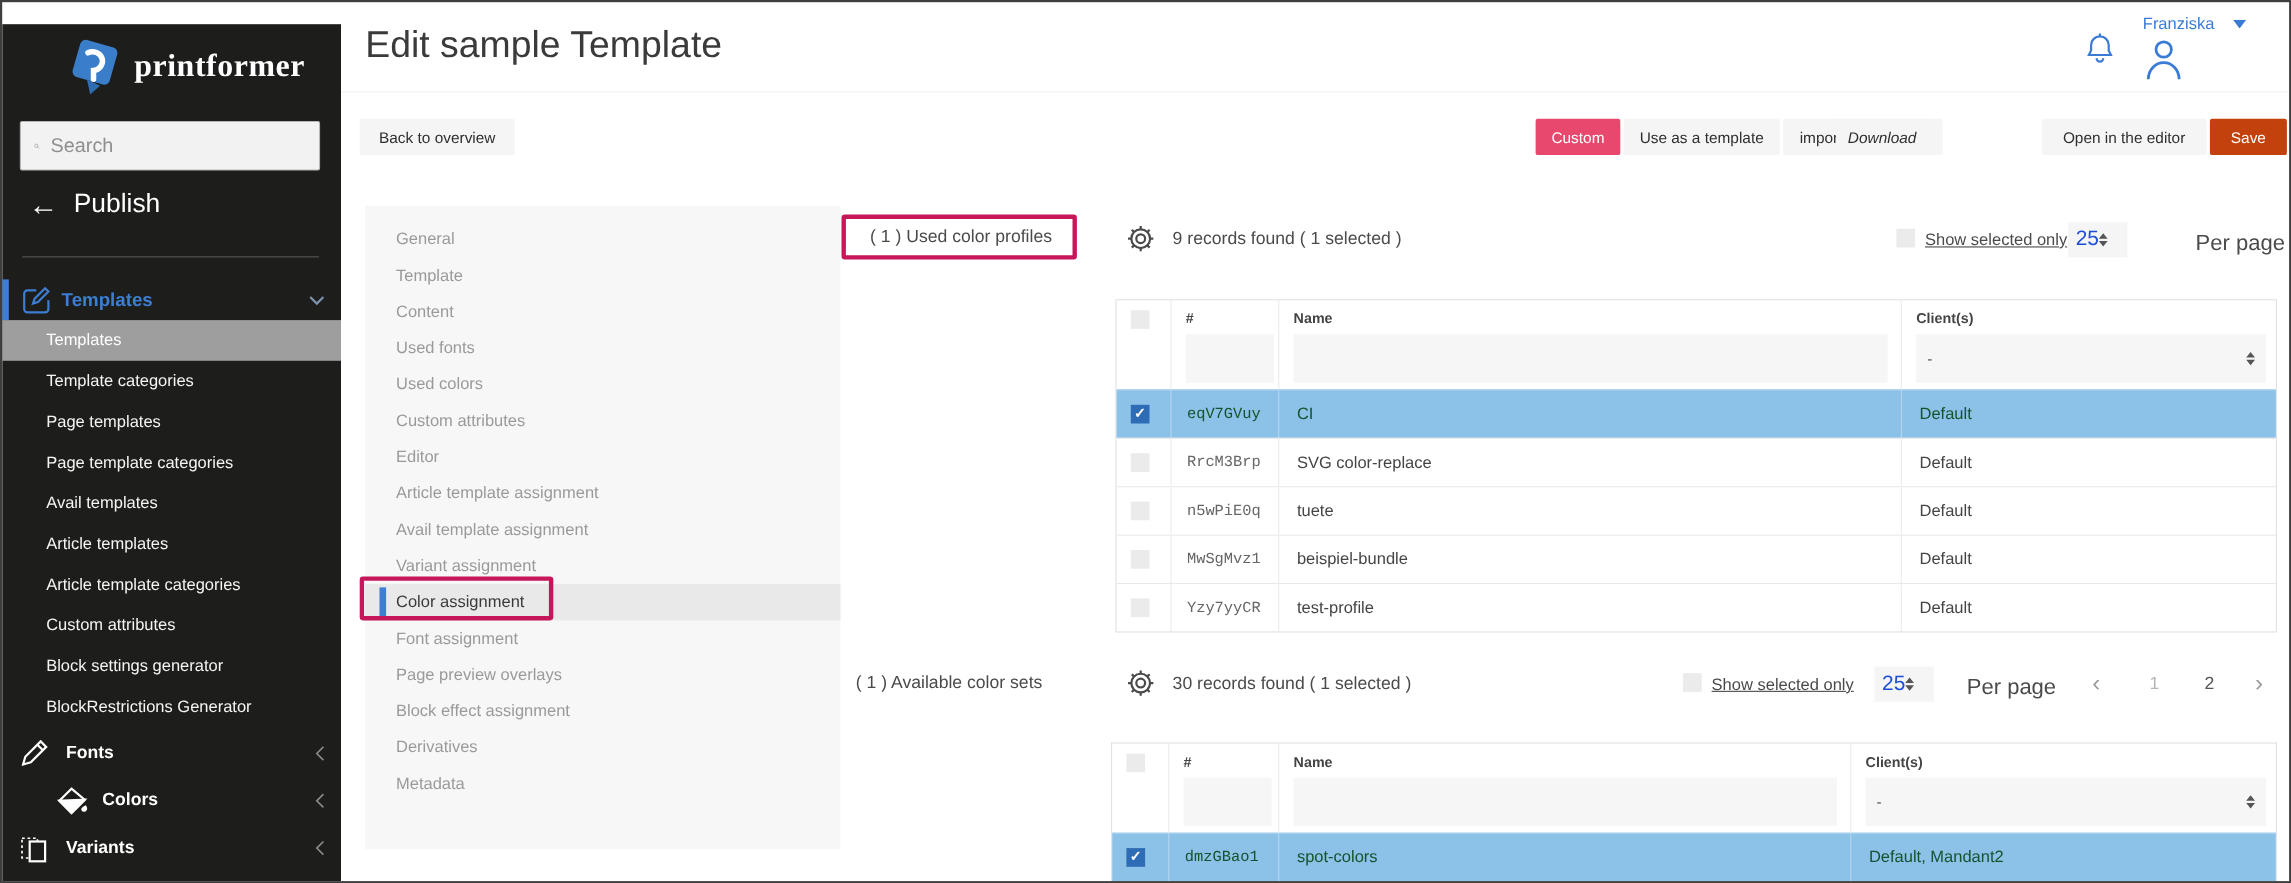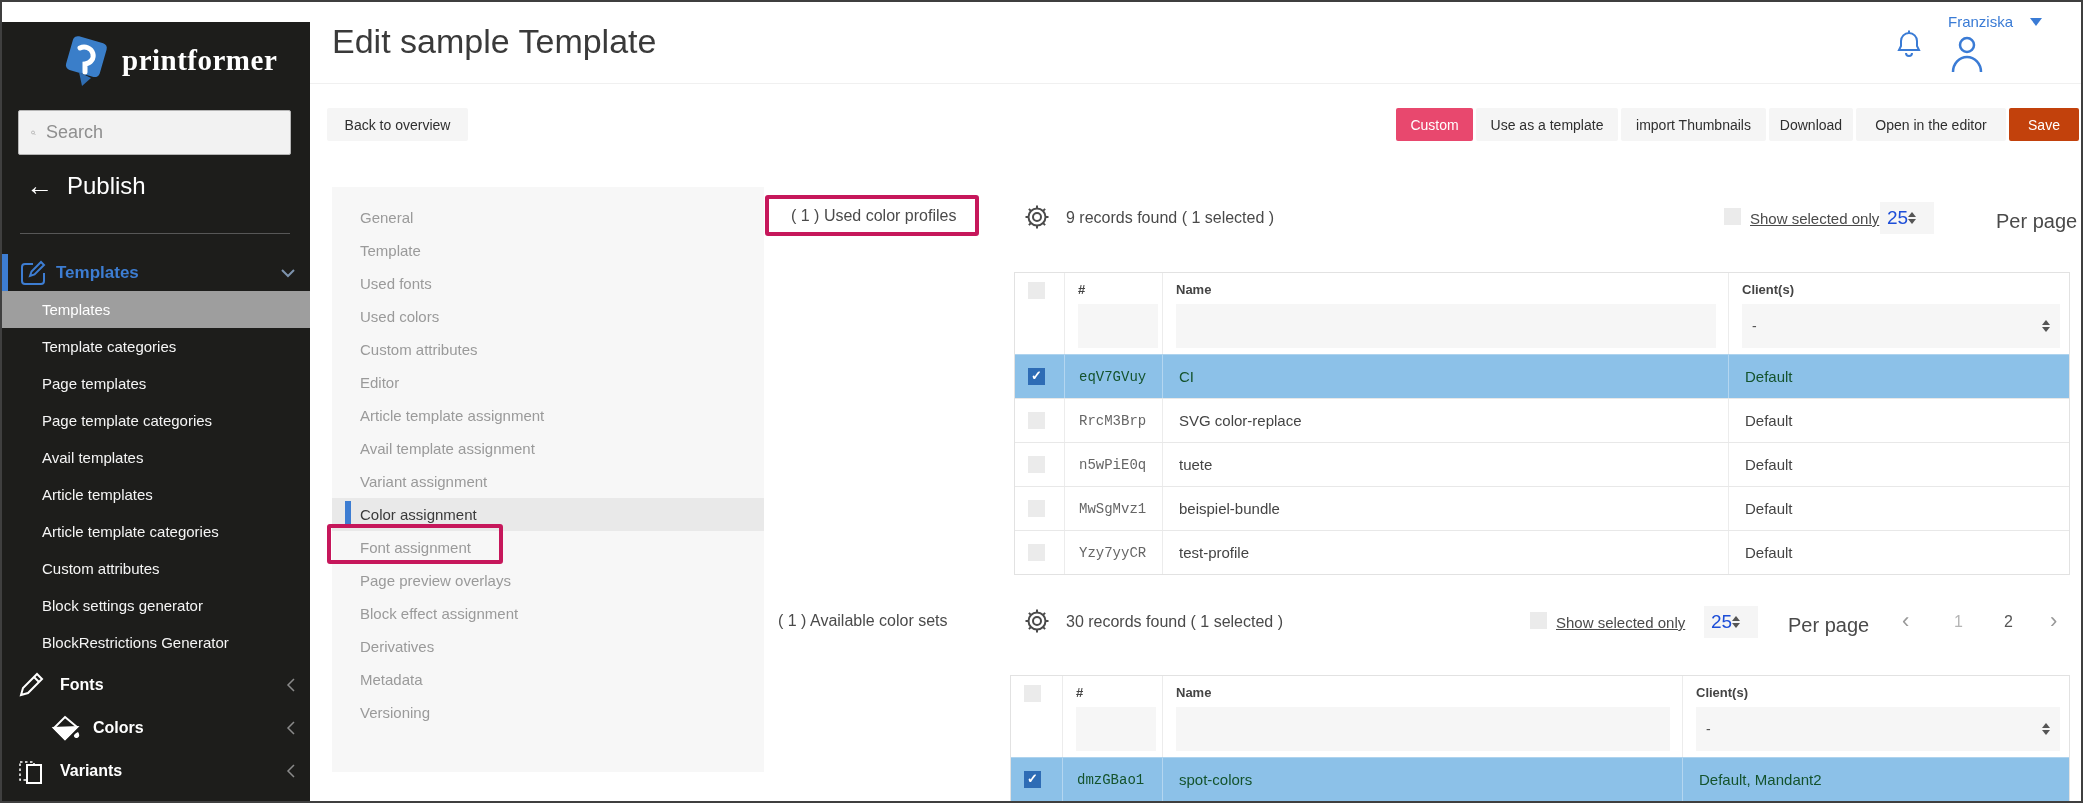--- a/index.html
+++ b/index.html
@@ -50,7 +50,7 @@
   .btn-delete{left:1394px;width:77px;background:#e8486e;color:#fff;}
   .btn-use{left:1474px;width:142px;}
   .btn-import{left:1619px;width:145px;}
-  .btn-download{left:1767px;width:84px;}
+  .btn-download{left:1667px;width:84px;font-style:italic;}
   .btn-open{left:1854px;width:150px;}
   .btn-save{left:2007px;width:70px;background:#c2410c;color:#fff;}
 

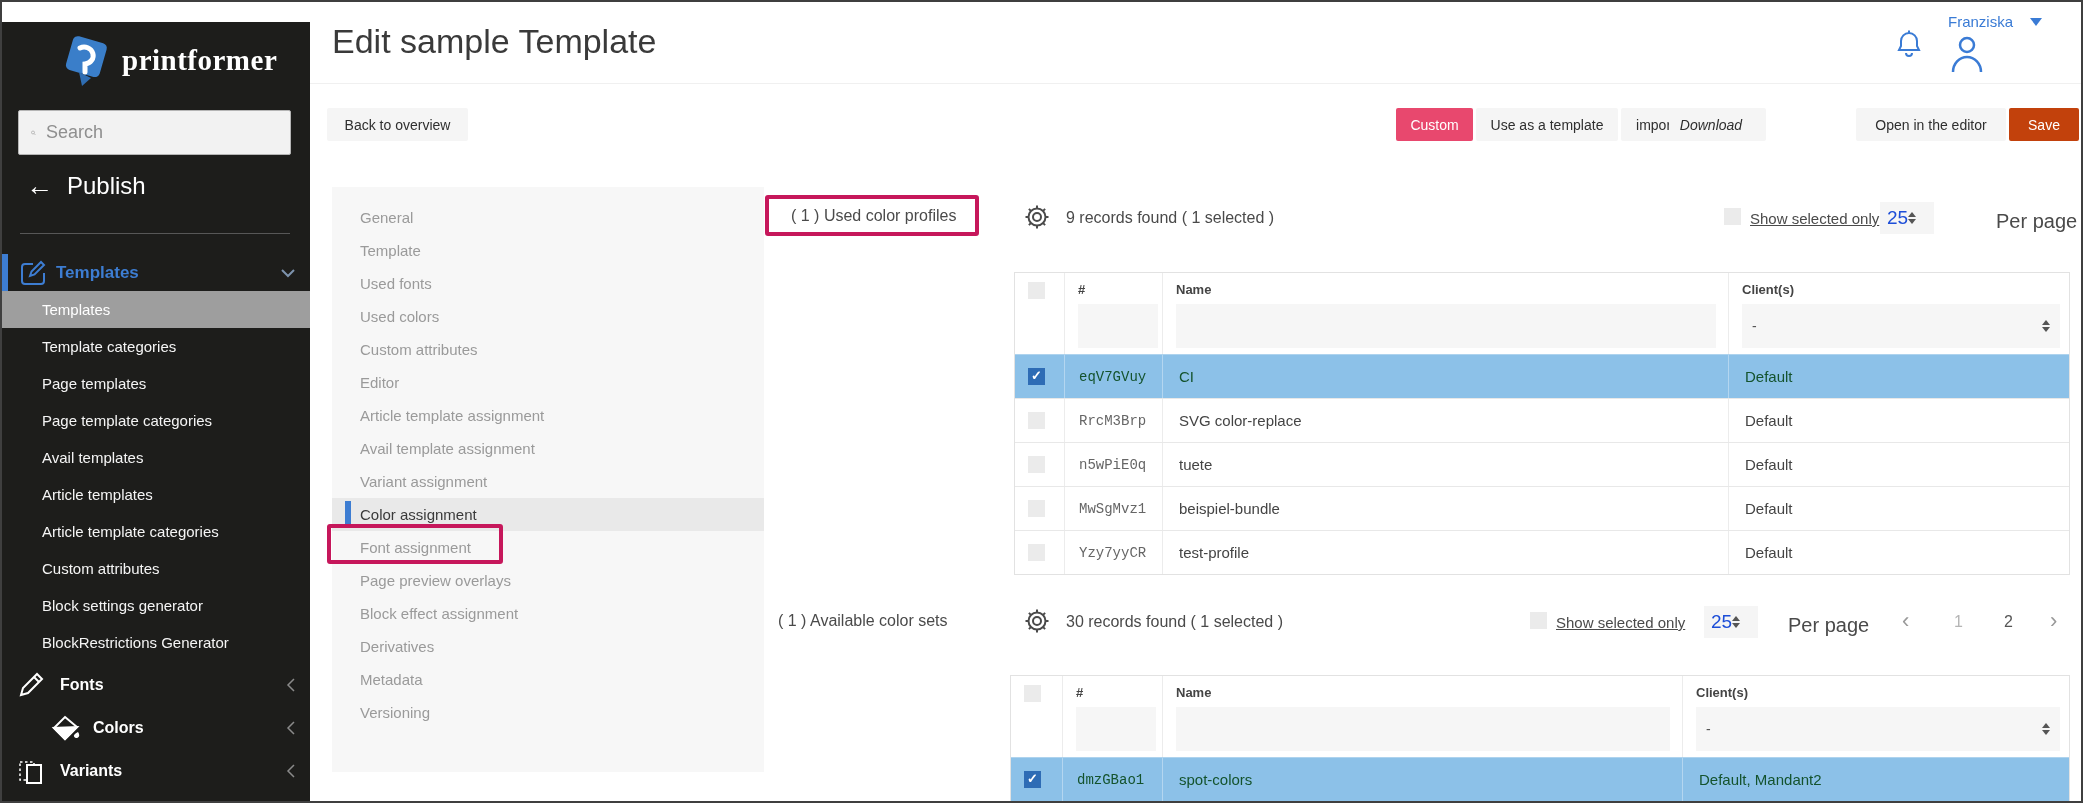--- a/index.html
+++ b/index.html
@@ -277,6 +277,7 @@
   <nav class="tabs" id="tab-list">
       <div class="tab">General</div>
       <div class="tab">Template</div>
+      <div class="tab">Content</div>
       <div class="tab">Used fonts</div>
       <div class="tab">Used colors</div>
       <div class="tab">Custom attributes</div>

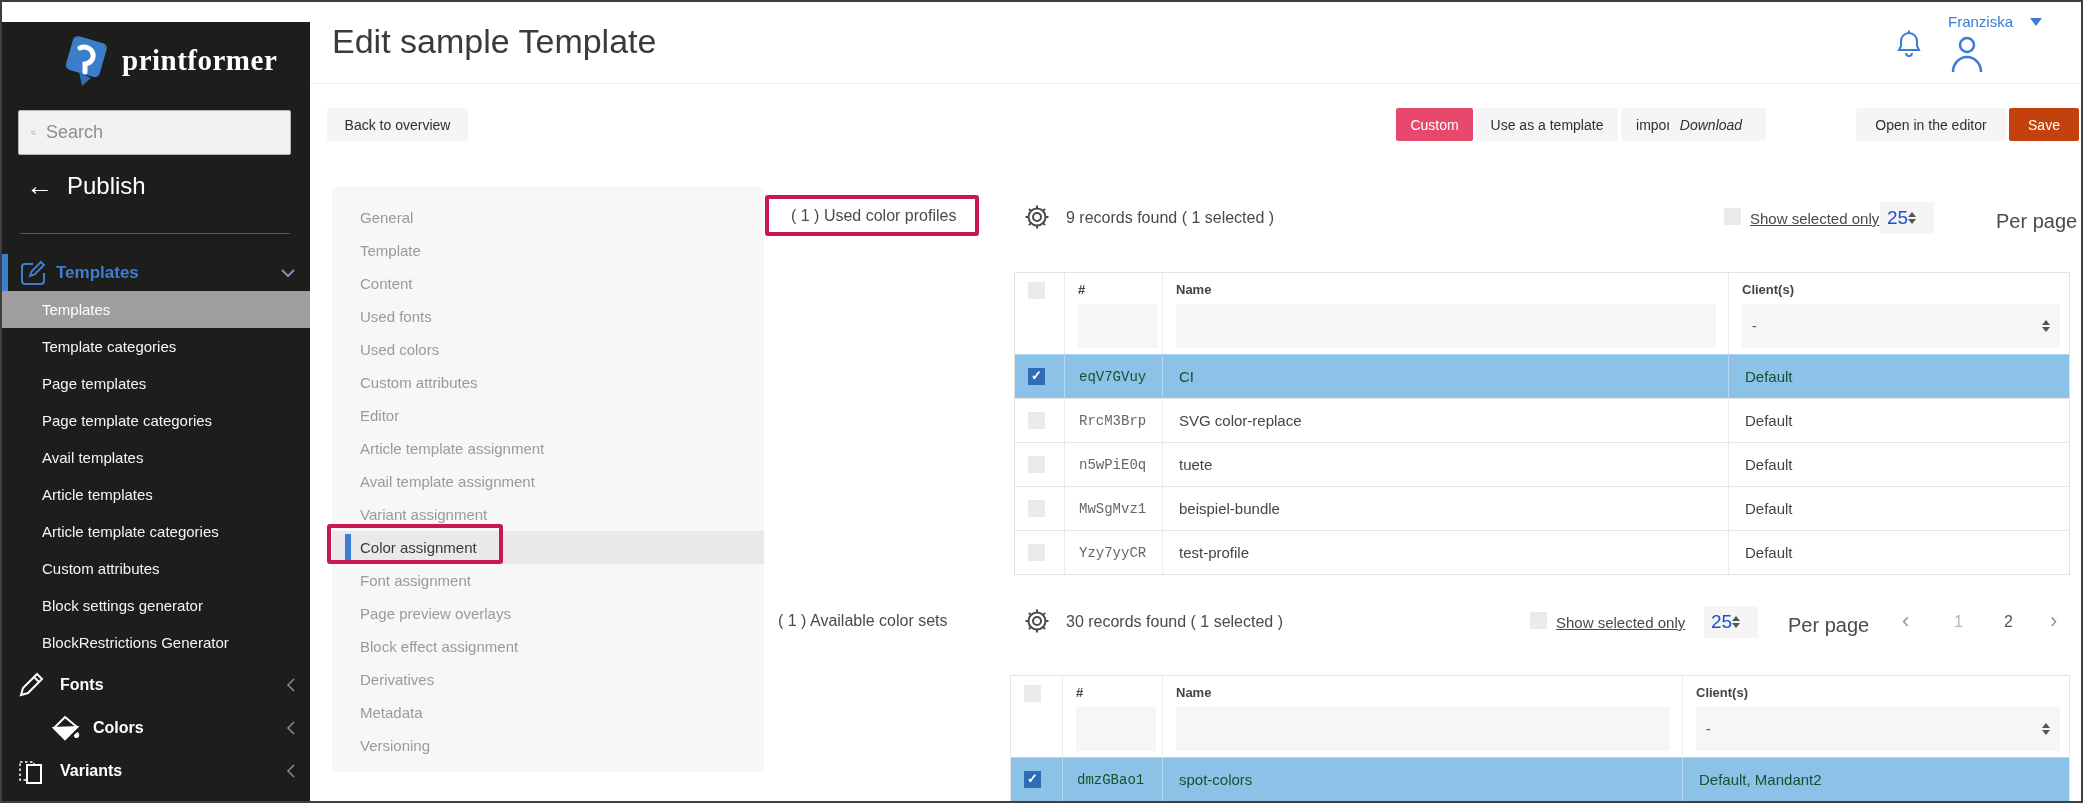--- a/index.html
+++ b/index.html
@@ -291,7 +291,6 @@
       <div class="tab">Block effect assignment</div>
       <div class="tab">Derivatives</div>
       <div class="tab">Metadata</div>
-      <div class="tab">Versioning</div>
     </nav>
   <div class="anno anno-tab"></div>
 

